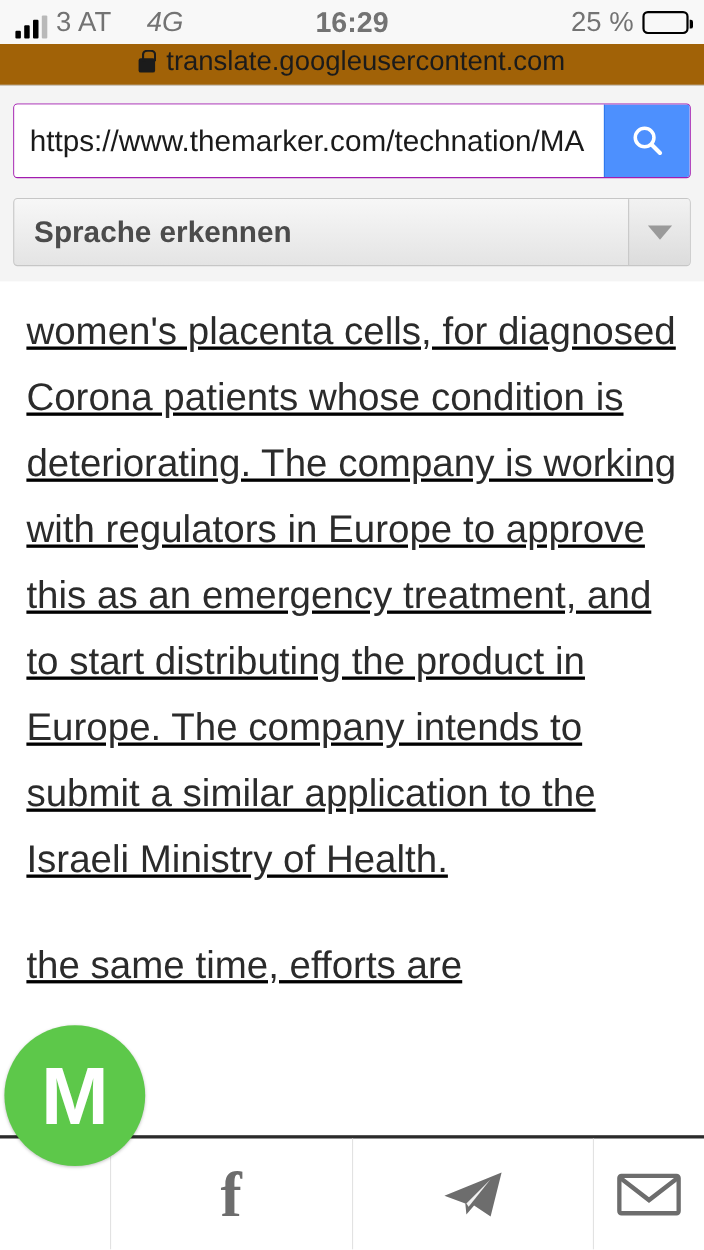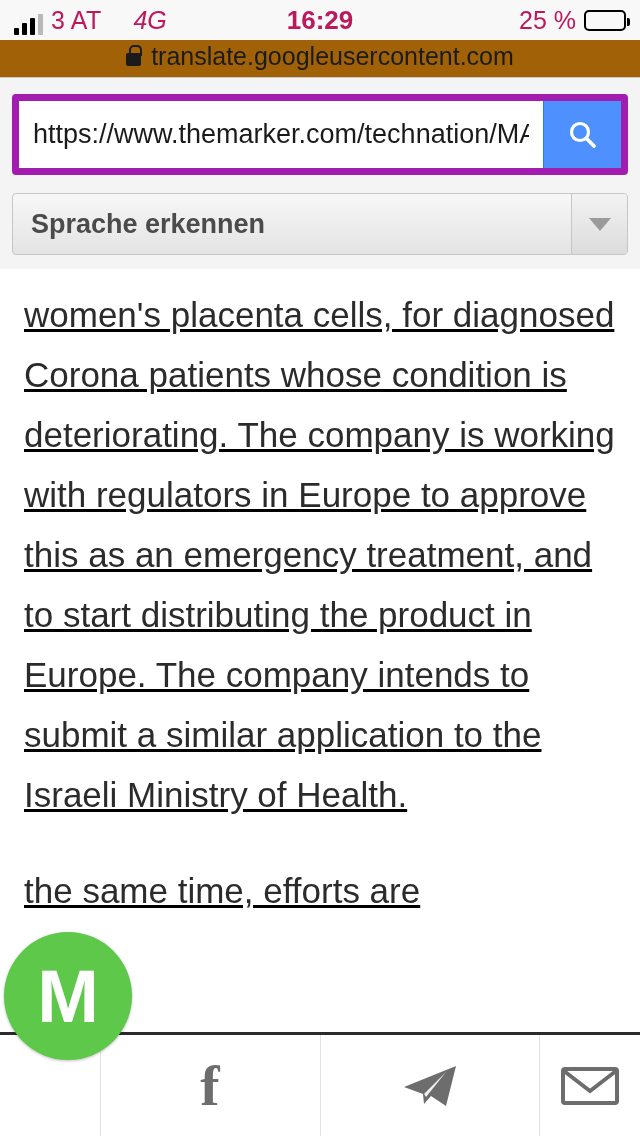--- a/index.html
+++ b/index.html
@@ -25,7 +25,7 @@
     align-items: center;
     padding: 0 14px;
     font-size: 25px;
-    color: #be185d;
+    color: #737373;
     position: relative;
   }
   .sb-left {

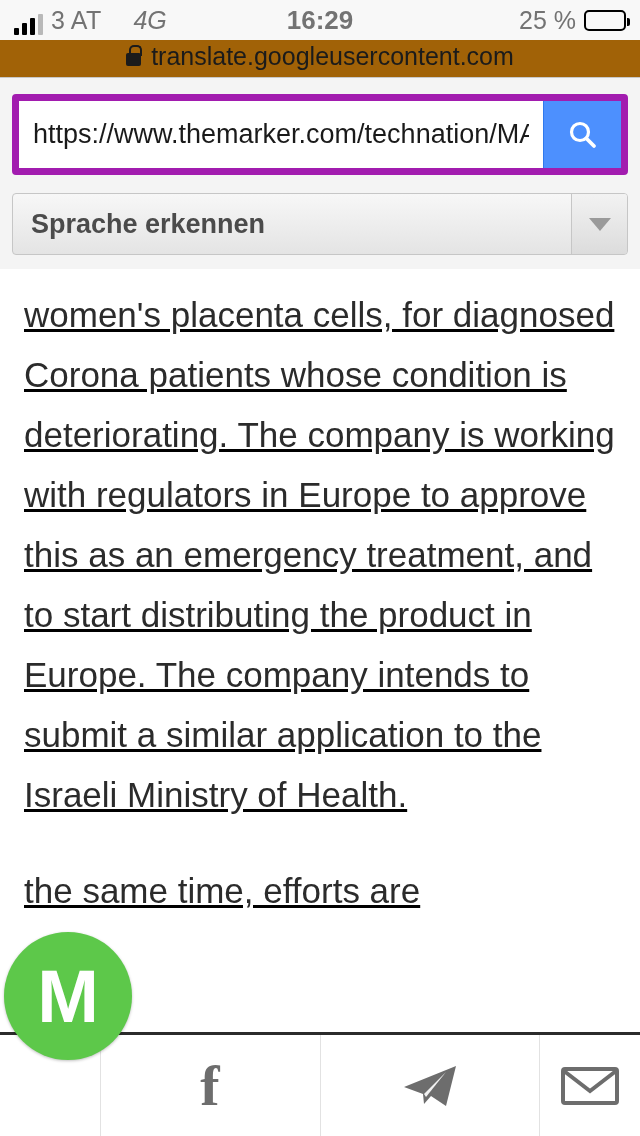--- a/index.html
+++ b/index.html
@@ -129,8 +129,8 @@
   }
   .search-row {
     display: flex;
-    height: 81px;
-    border: 7px solid #a21caf;
+    height: 68px;
+    border: 1px solid #a21caf;
     border-radius: 4px;
     overflow: hidden;
     background: #fff;

